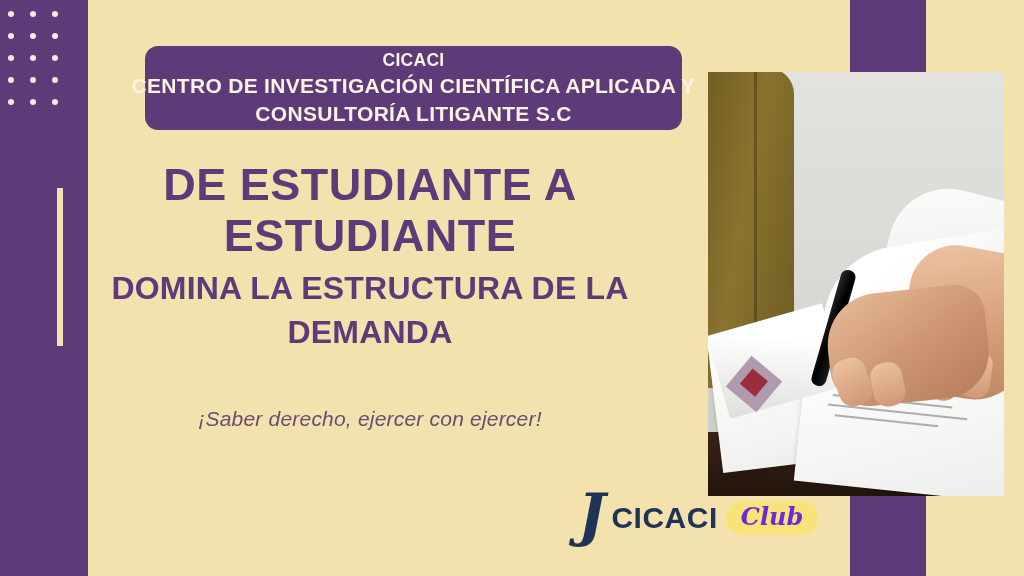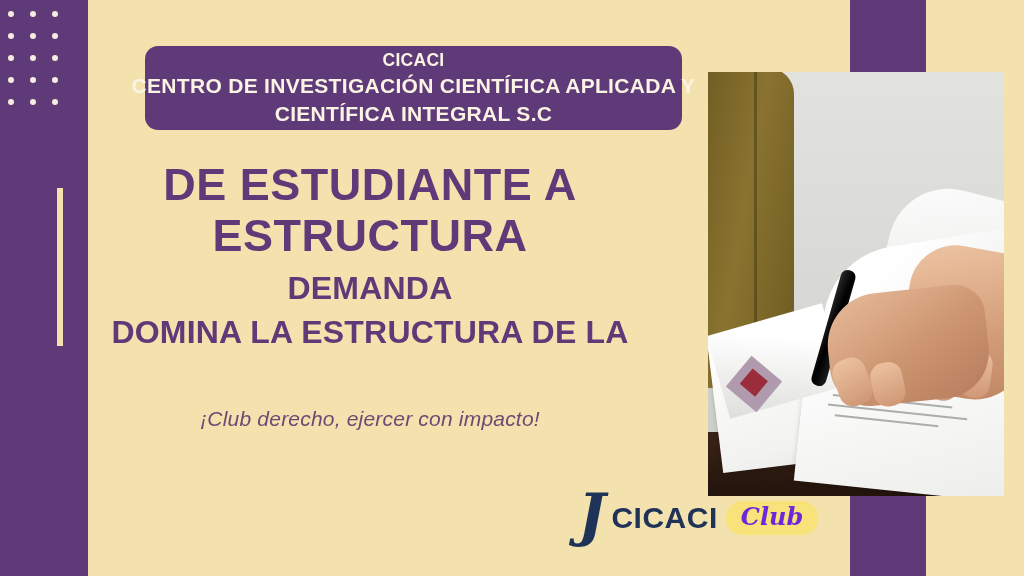--- a/index.html
+++ b/index.html
@@ -390,7 +390,7 @@
   <div class="banner">
     <div class="banner-line">CICACI</div>
     <div class="banner-line small">CENTRO DE INVESTIGACIÓN CIENTÍFICA APLICADA Y</div>
-    <div class="banner-line small">CIENTÍFICA INTEGRAL S.C</div>
+    <div class="banner-line small">CONSULTORÍA LITIGANTE S.C</div>
   </div>
 
   <div class="content">

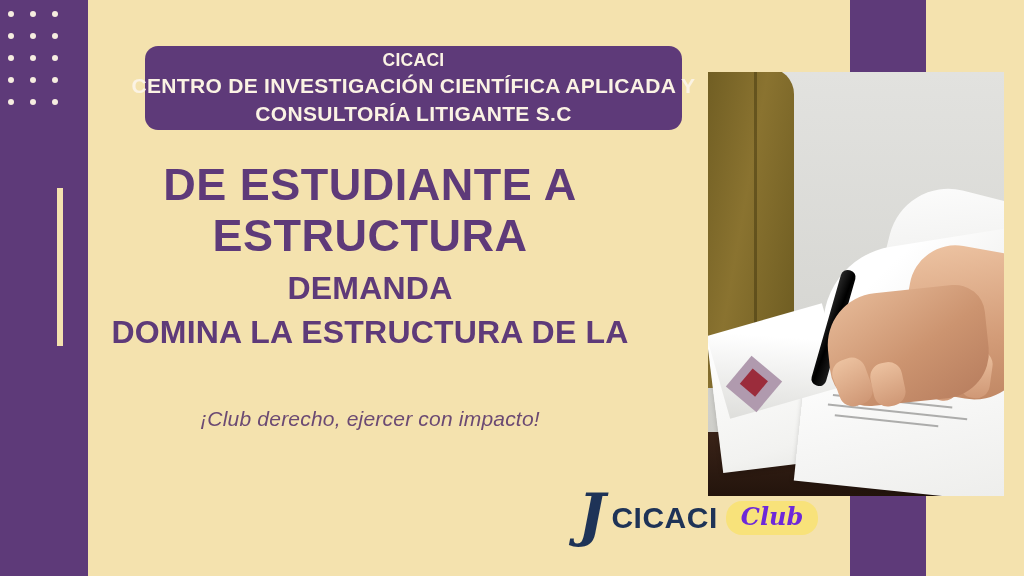--- a/index.html
+++ b/index.html
@@ -395,7 +395,7 @@
 
   <div class="content">
     <div class="headline">DE ESTUDIANTE A</div>
-    <div class="headline">ESTRUCTURA</div>
+    <div class="headline">ESTUDIANTE</div>
     <div class="subhead">DEMANDA</div>
     <div class="subhead">DOMINA LA ESTRUCTURA DE LA</div>
     <div class="tagline">¡Club derecho, ejercer con impacto!</div>

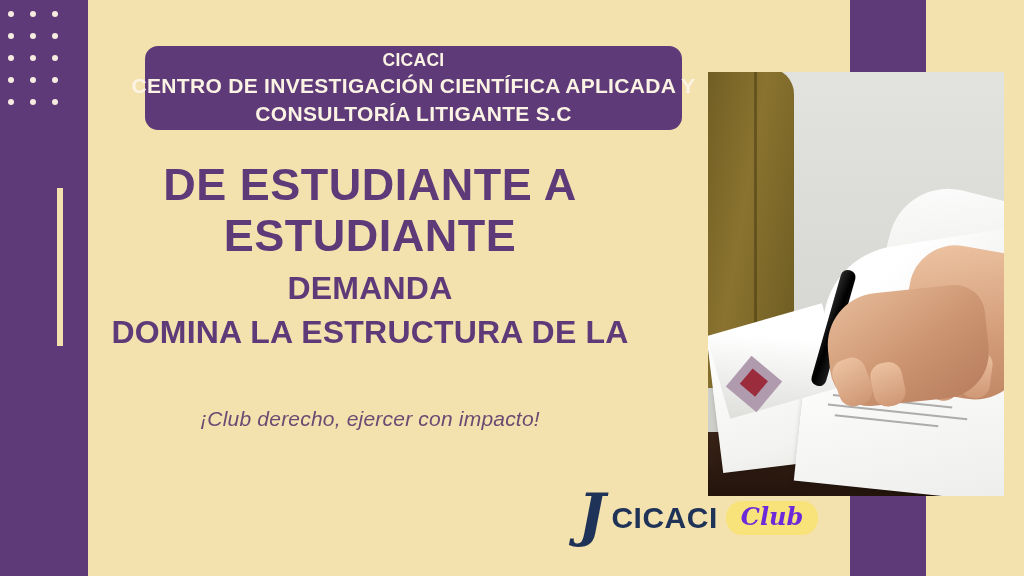--- a/index.html
+++ b/index.html
@@ -396,8 +396,8 @@
   <div class="content">
     <div class="headline">DE ESTUDIANTE A</div>
     <div class="headline">ESTUDIANTE</div>
+    <div class="subhead">DOMINA LA ESTRUCTURA DE LA</div>
     <div class="subhead">DEMANDA</div>
-    <div class="subhead">DOMINA LA ESTRUCTURA DE LA</div>
     <div class="tagline">¡Club derecho, ejercer con impacto!</div>
   </div>
 

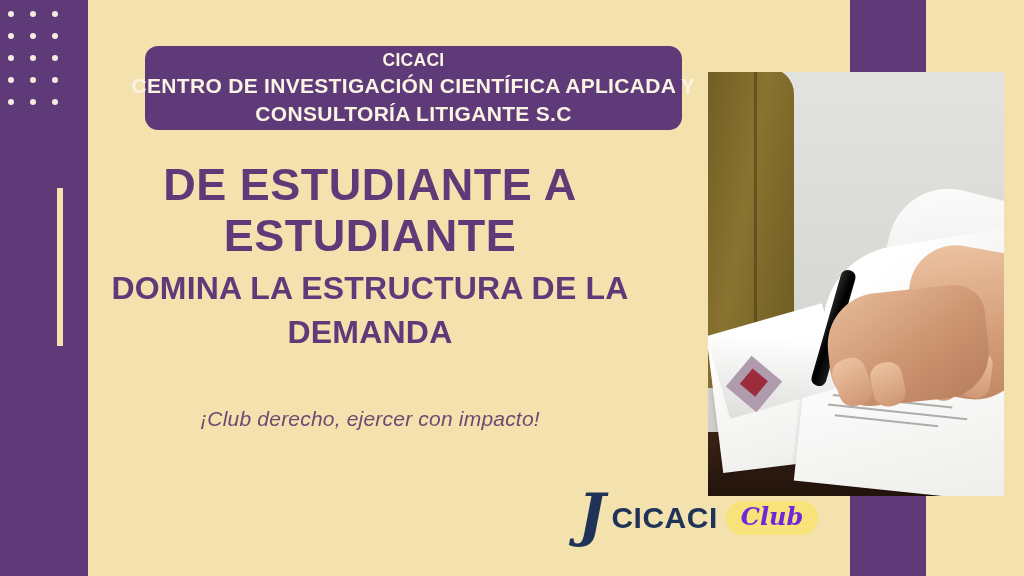--- a/index.html
+++ b/index.html
@@ -398,7 +398,7 @@
     <div class="headline">ESTUDIANTE</div>
     <div class="subhead">DOMINA LA ESTRUCTURA DE LA</div>
     <div class="subhead">DEMANDA</div>
-    <div class="tagline">¡Club derecho, ejercer con impacto!</div>
+    <div class="tagline">¡Saber derecho, ejercer con ejercer!</div>
   </div>
 
   <div class="logo">

